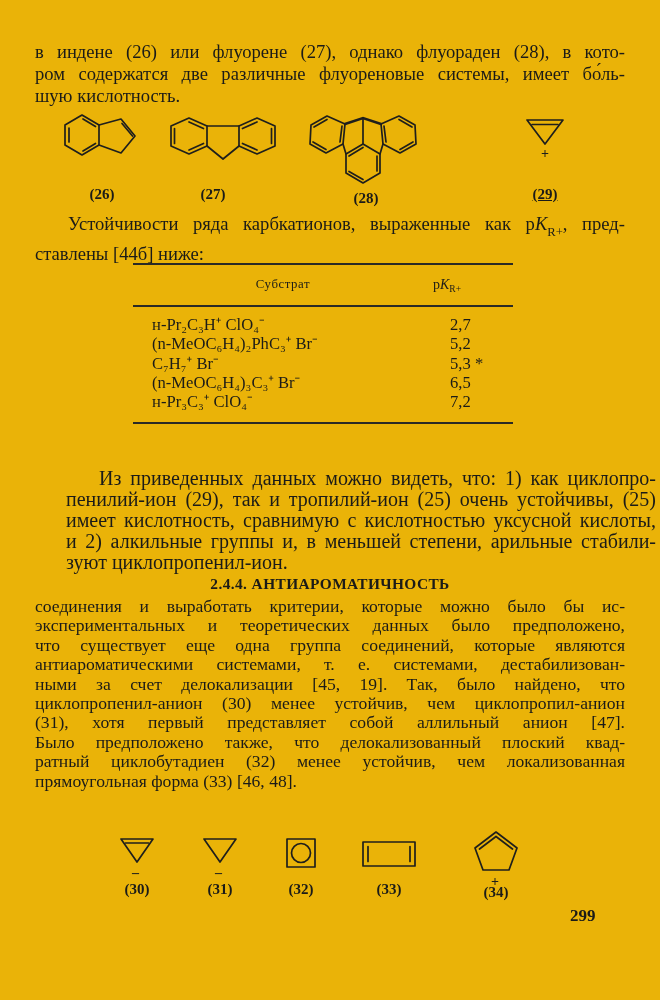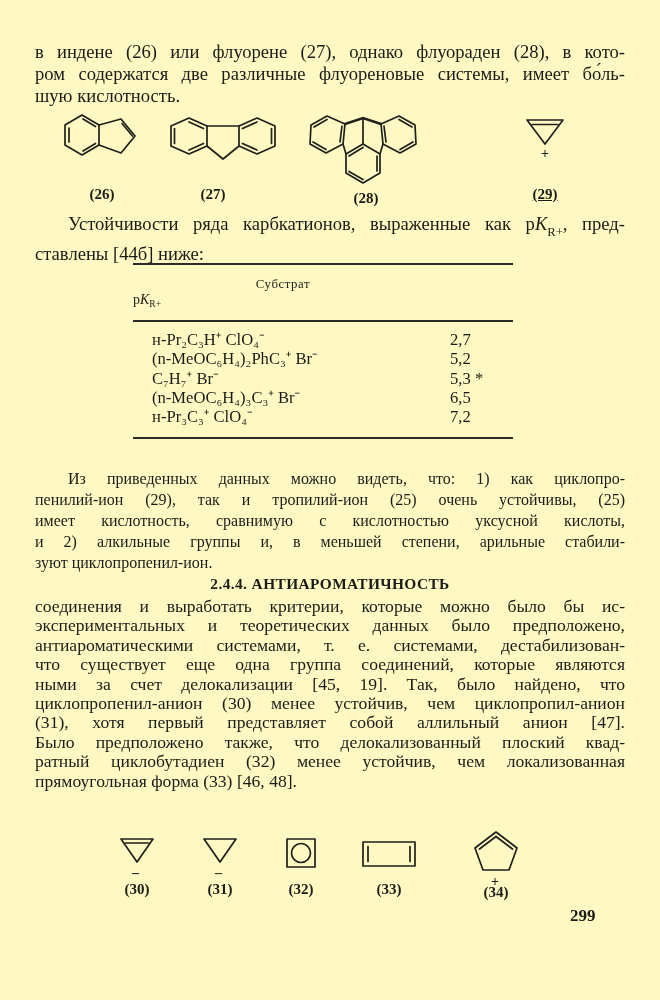--- a/index.html
+++ b/index.html
@@ -5,7 +5,7 @@
   html,body { margin:0; padding:0; background:#d9d9d6; }
   .page {
     position:relative; width:660px; height:1000px; margin:0 auto;
-    background:#fef9c3; color:#1b1b18; overflow:hidden;
+    background:#eab308; color:#1b1b18; overflow:hidden;
     font-family:"Liberation Serif", serif;
   }
   .blk { position:absolute; left:35px; width:590px; }

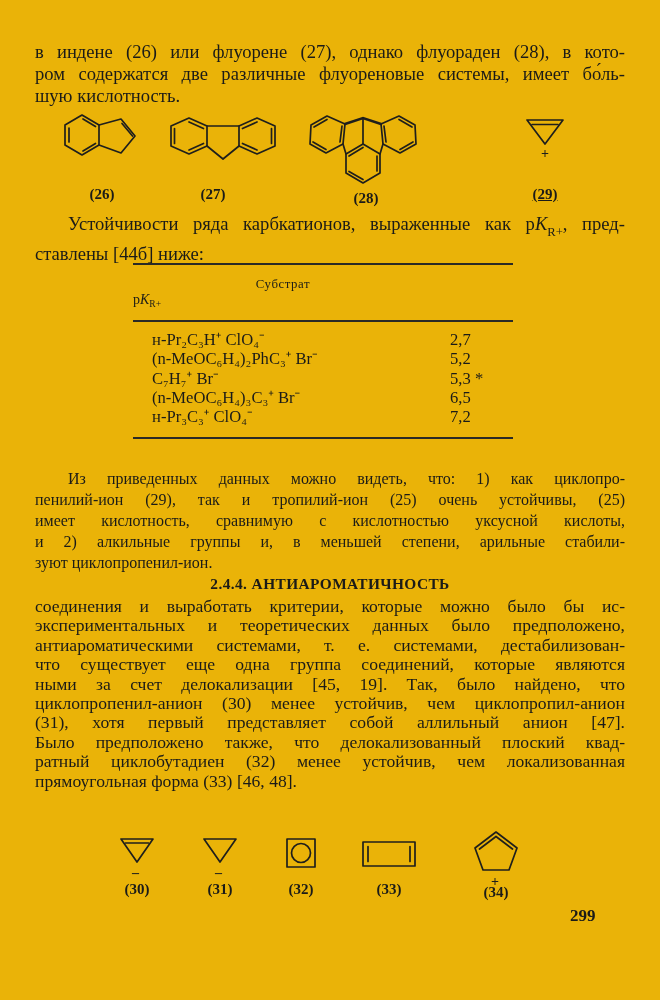--- a/index.html
+++ b/index.html
@@ -23,7 +23,7 @@
   .tbl { position:absolute; left:133px; top:263px; width:380px; }
   .rule { height:0; border-top:2.6px solid #2a2a26; }
   .rule.thin { border-top-width:2px; }
-  .thead { display:flex; padding:12px 0 11px 0; font-size:12.8px; letter-spacing:0.6px;flex-direction:column; }
+  .thead { display:flex; padding:12px 0 11px 0; font-size:12.8px; letter-spacing:0.6px; }
   .th.c1 { width:300px; text-align:center; }
   .th.c2 { flex:1; text-align:left; letter-spacing:0; font-size:14px; }
   .tbody { padding:8px 0 10px 0; }

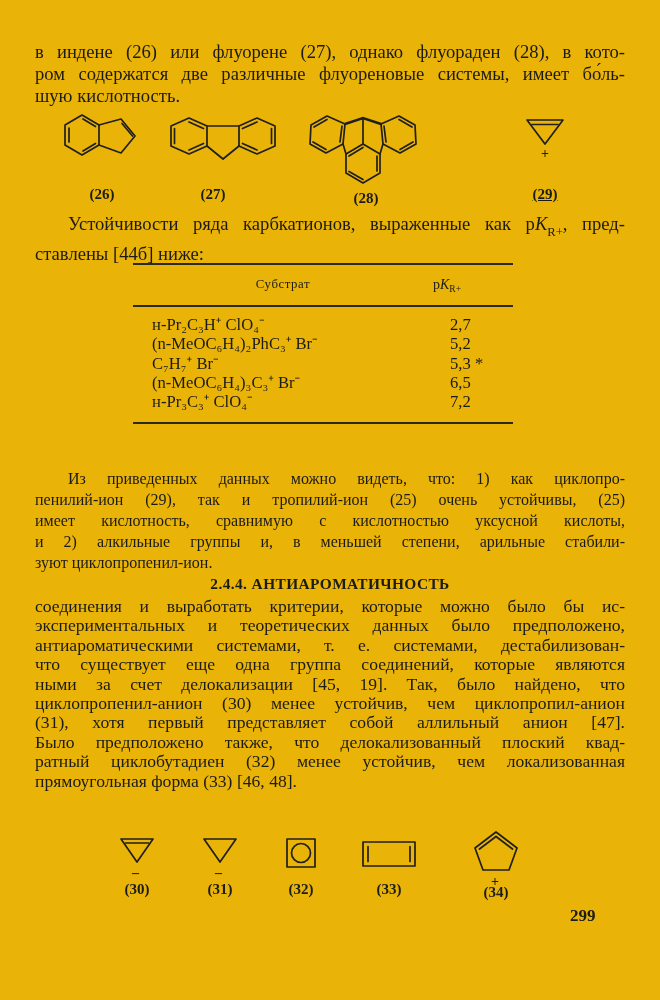--- a/index.html
+++ b/index.html
@@ -14,7 +14,7 @@
   .j.last { text-align-last:left; }
   .indent { text-indent:33px; }
   .p-std .ln { font-size:18.6px; line-height:22px; }
-  .p-mid .ln { font-size:16px; line-height:21px; }
+  .p-mid .ln { font-size:20px; line-height:21px;margin-left:31px; }
   .p-big .ln { font-size:17.6px; line-height:19.4px; }
   .ital { font-style:italic; }
   .subsc { font-size:68%; vertical-align:-28%; }

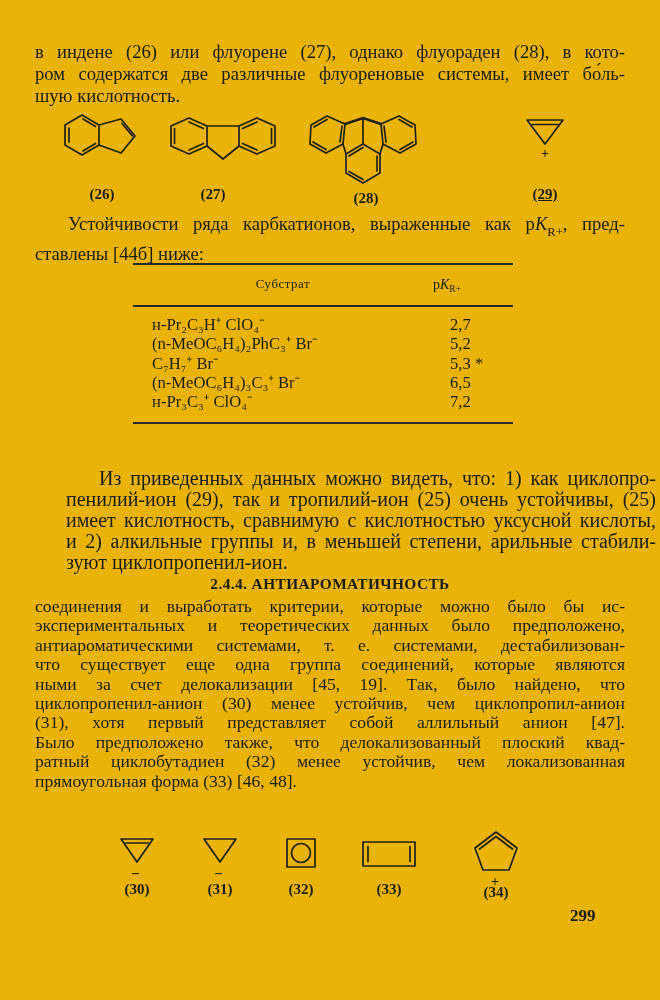--- a/index.html
+++ b/index.html
@@ -151,8 +151,8 @@
   <div class="blk p-big" style="top:597px;">
     <div class="ln j">соединения и выработать критерии, которые можно было бы ис-</div>
     <div class="ln j">экспериментальных и теоретических данных было предположено,</div>
+    <div class="ln j">что существует еще одна группа соединений, которые являются</div>
     <div class="ln j">антиароматическими системами, т. е. системами, дестабилизован-</div>
-    <div class="ln j">что существует еще одна группа соединений, которые являются</div>
     <div class="ln j">ными за счет делокализации [45, 19]. Так, было найдено, что</div>
     <div class="ln j">циклопропенил-анион (30) менее устойчив, чем циклопропил-анион</div>
     <div class="ln j">(31), хотя первый представляет собой аллильный анион [47].</div>

